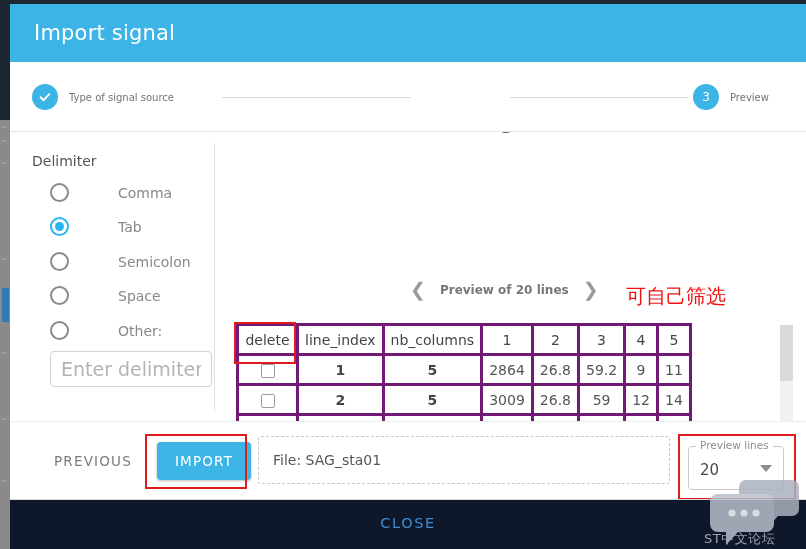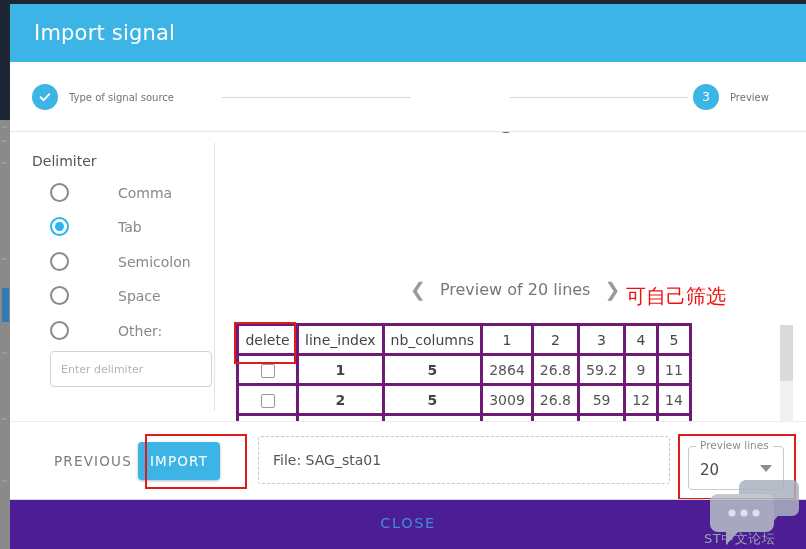--- a/index.html
+++ b/index.html
@@ -131,7 +131,7 @@
     font-size: 19px; color: #9a9a9a; cursor: pointer; line-height: 1;
     user-select: none;
   }
-  #preview-nav-label { font-size: 16px; color: #777; white-space: nowrap; }
+  #preview-nav-label { font-size: 12px; color: #777; white-space: nowrap; font-weight: bold; }
 
   
   .cn-annot {

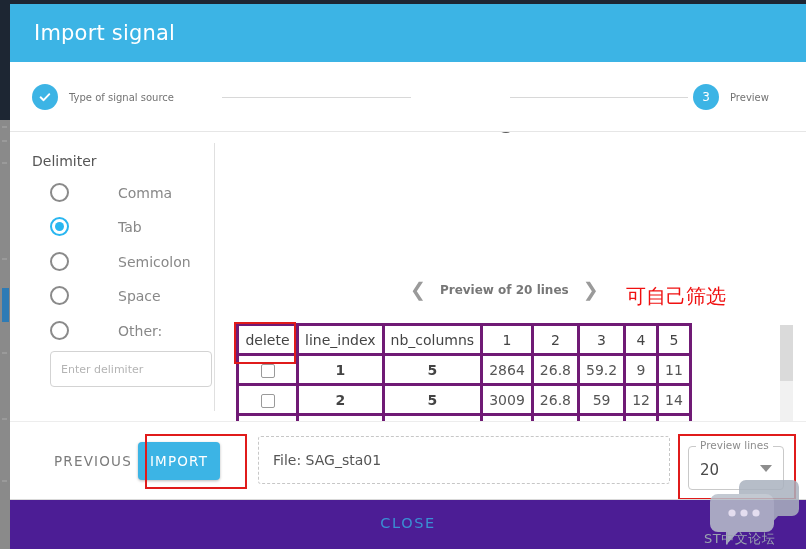--- a/index.html
+++ b/index.html
@@ -116,7 +116,7 @@
     position: absolute; left: 40px; top: 218px;
     width: 162px; height: 36px;
     border: 1px solid #d3d3d3; border-radius: 4px;
-    background: #fff; font-size: 11px; color: #9a9a9a;
+    background: #fff; font-size: 19px; color: #9a9a9a;
     padding: 0 10px; outline: none;
     font-family: "DejaVu Sans", "Liberation Sans", sans-serif;
   }

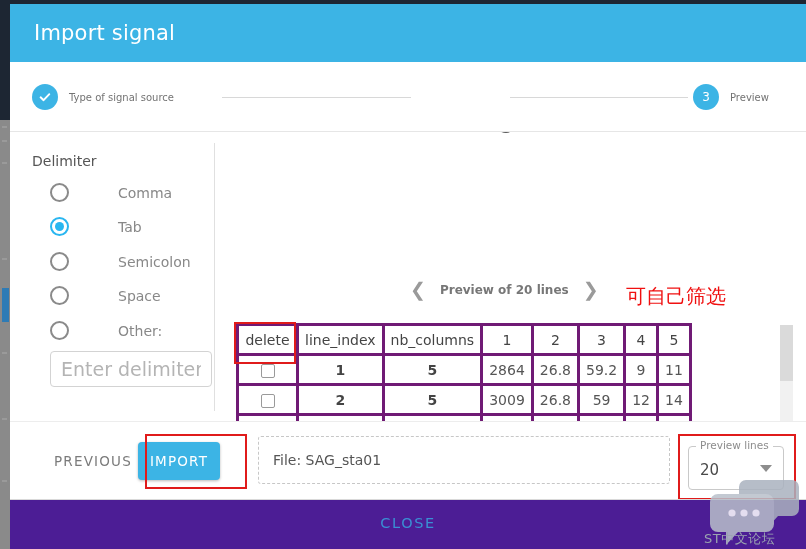--- a/index.html
+++ b/index.html
@@ -200,8 +200,8 @@
     font-family: "DejaVu Sans", "Liberation Sans", sans-serif;
   }
   #btn-import {
-    position: absolute; left: 128px; top: 20px;
-    width: 82px; height: 38px;
+    position: absolute; left: 147px; top: 20px;
+    width: 94px; height: 38px;
     background: #3cb4e5; color: #fff; border: none; border-radius: 4px;
     font-size: 13.5px; letter-spacing: 1.2px; cursor: pointer;
     box-shadow: 0 1px 3px rgba(0,0,0,.28);

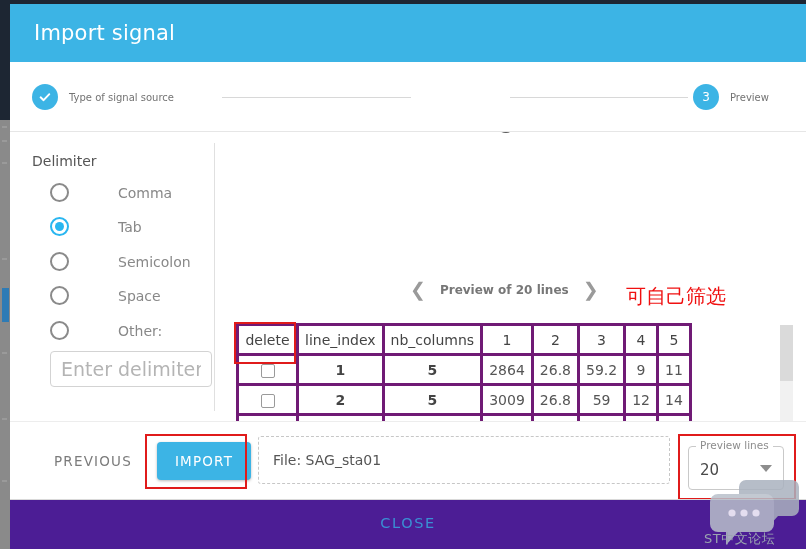--- a/index.html
+++ b/index.html
@@ -249,7 +249,7 @@
   
   #close-bar {
     position: absolute; left: 0; top: 495px; width: 796px; height: 50px;
-    background: #4c1d95; border-top: 1px solid #d9d9d9;
+    background: #0f172a; border-top: 1px solid #d9d9d9;
   }
   #btn-close {
     position: absolute; left: 50%; top: 14px; transform: translateX(-50%);

